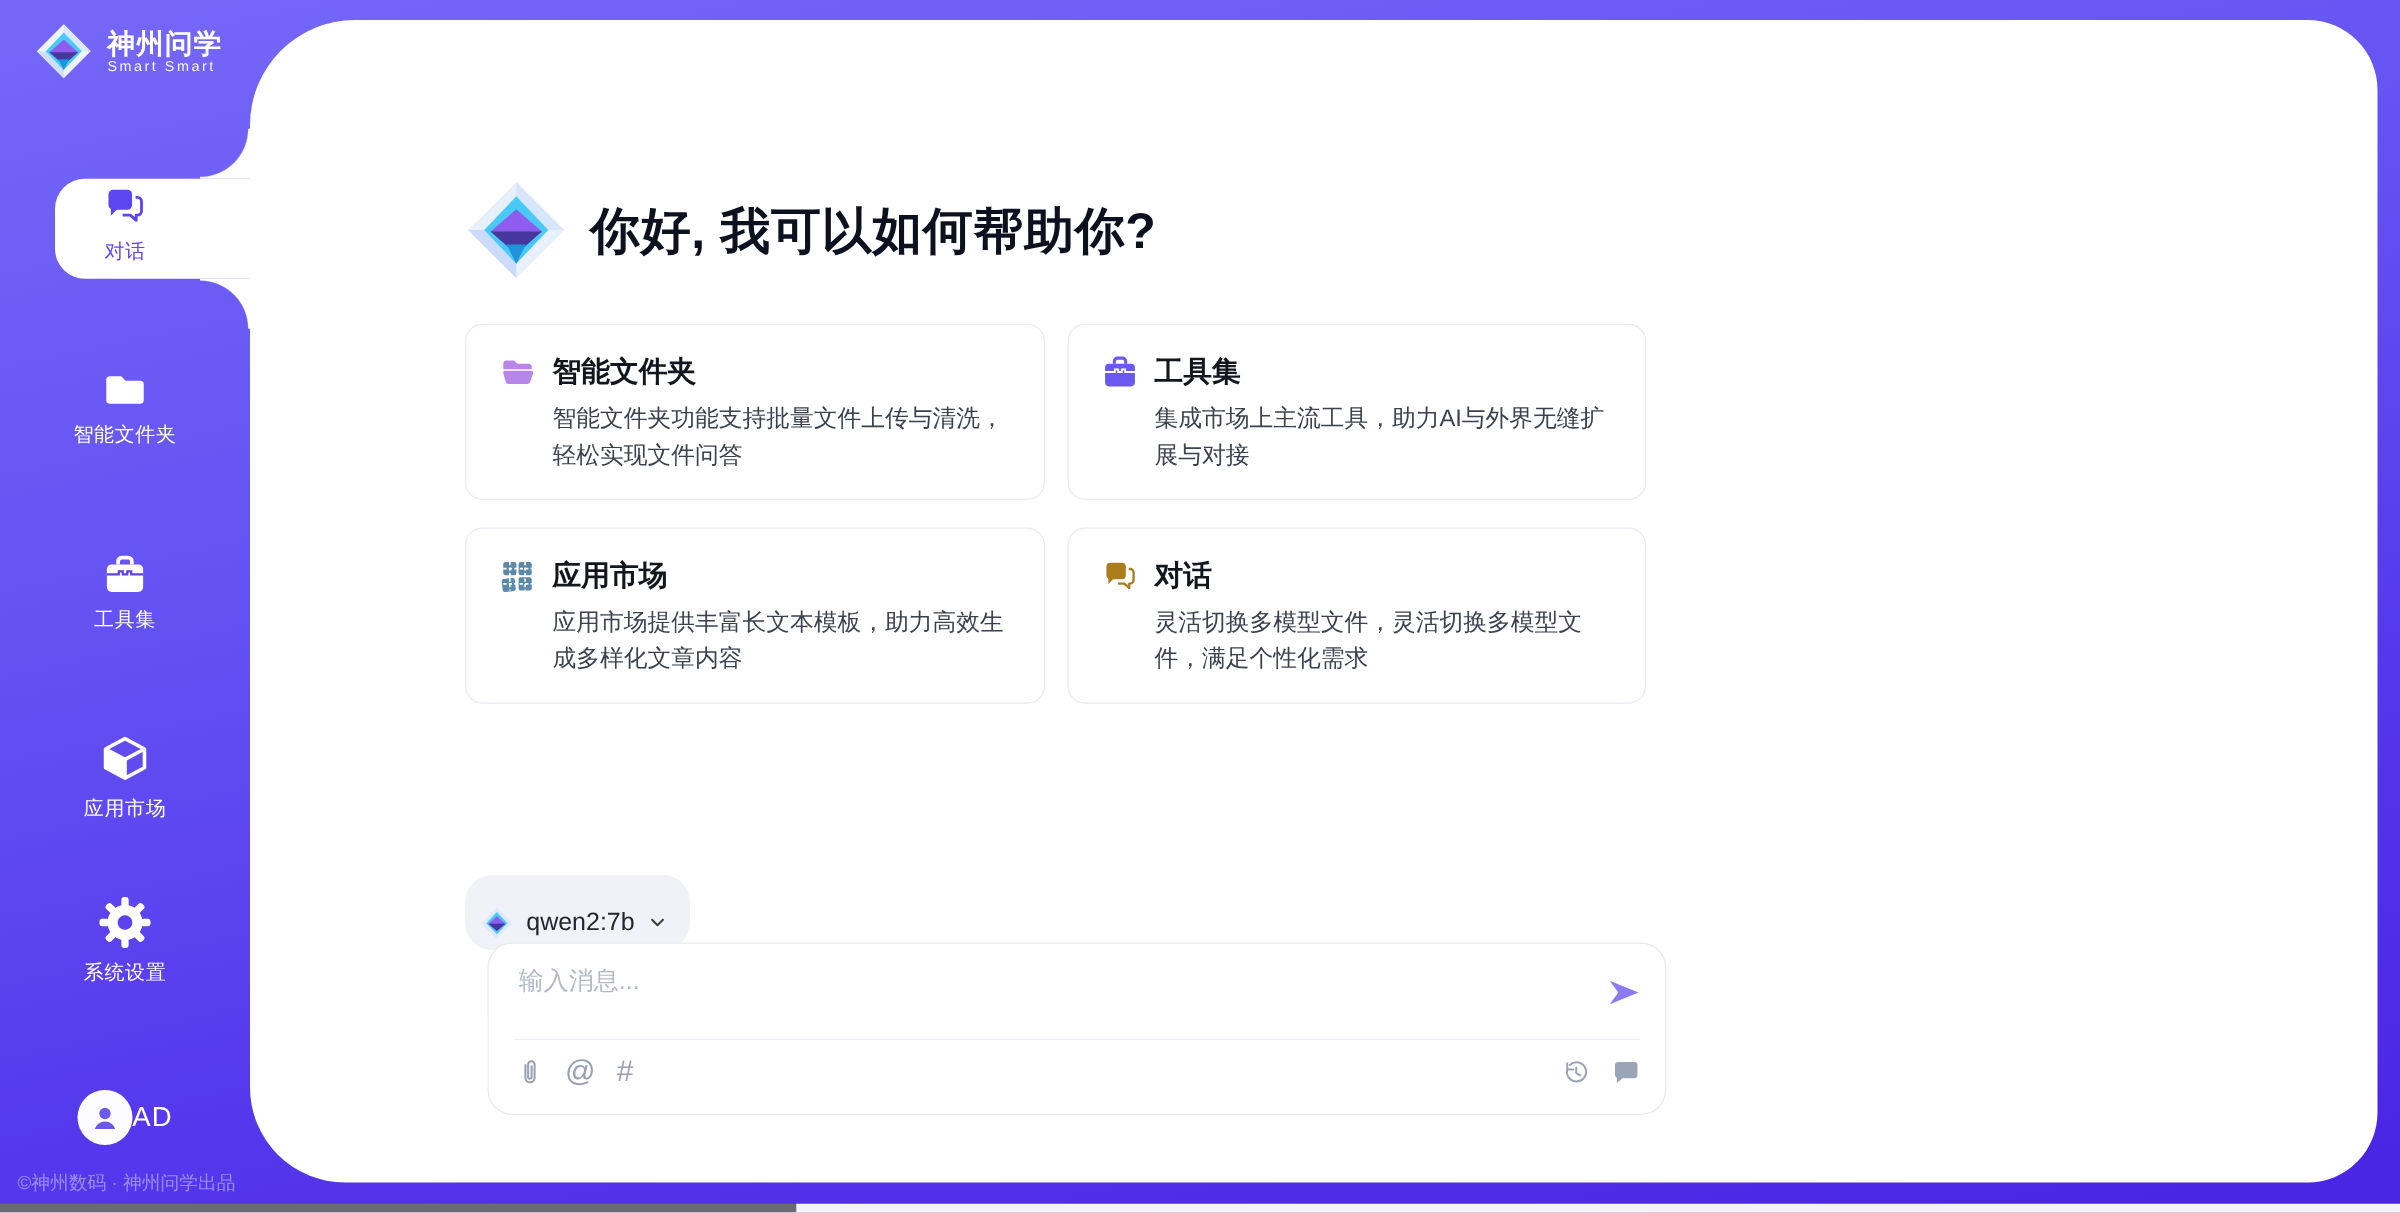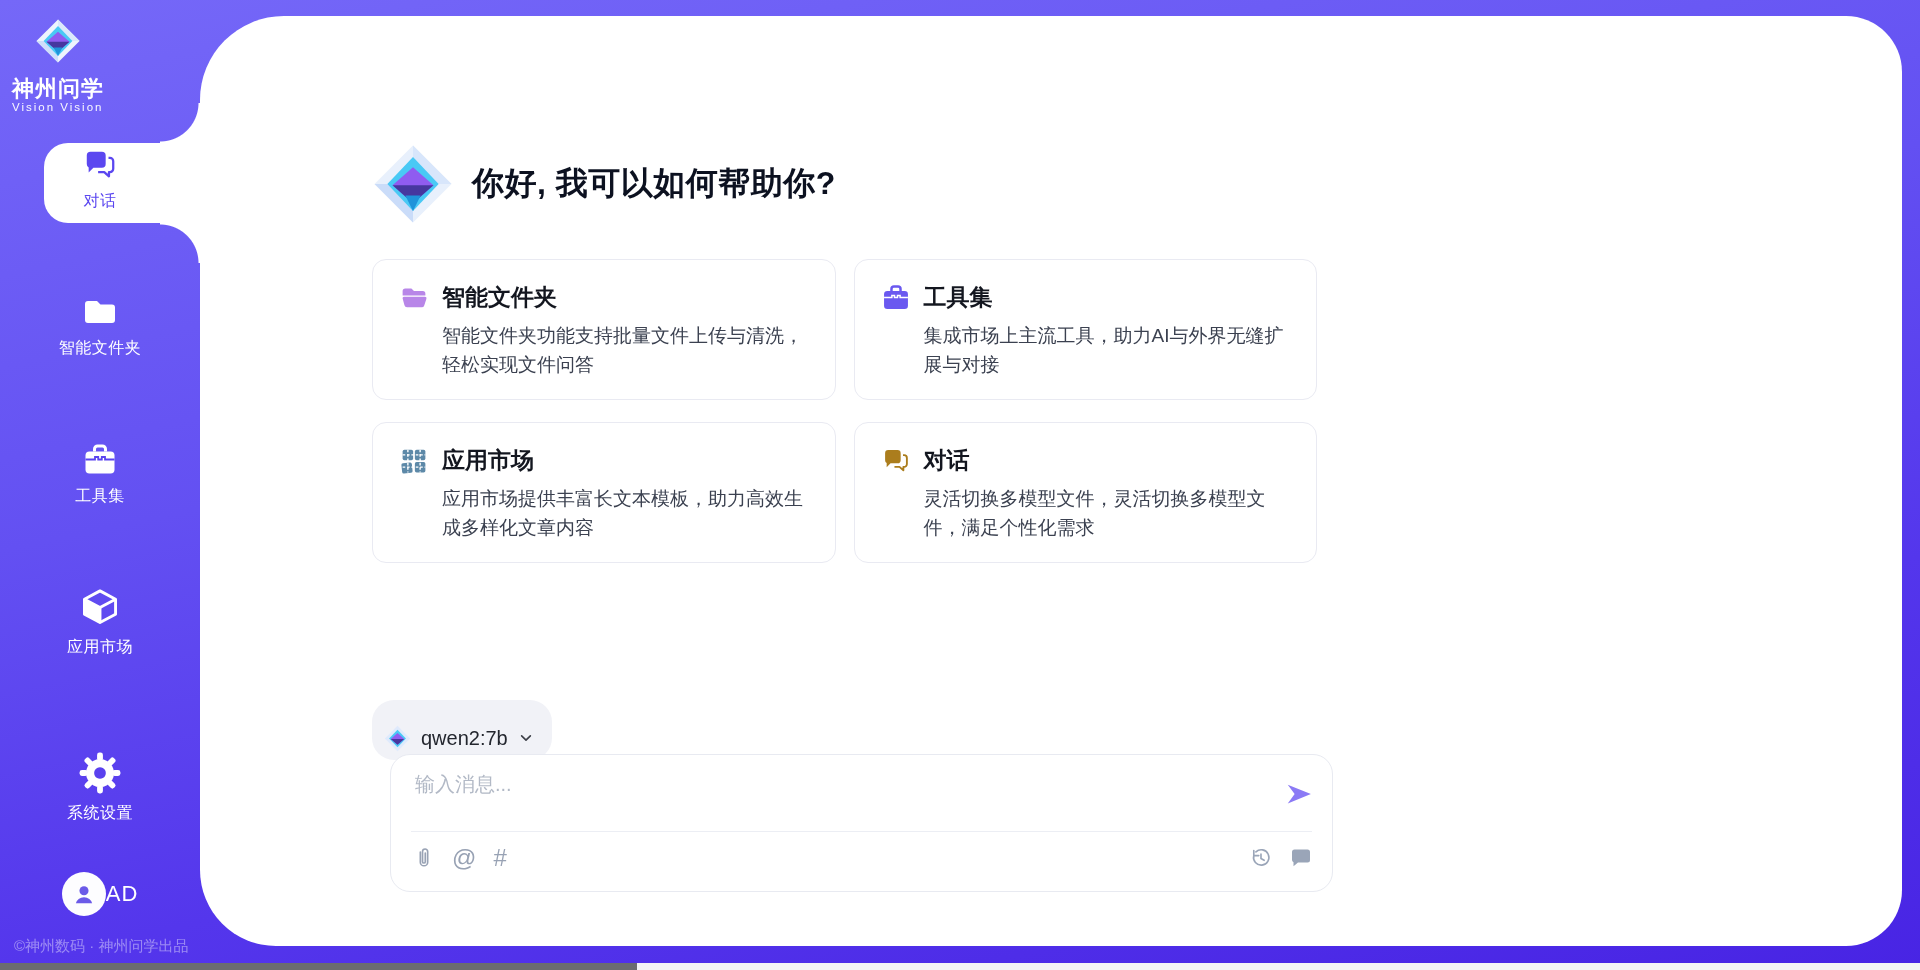--- a/index.html
+++ b/index.html
@@ -14,7 +14,7 @@
   .strip-light{position:absolute;left:637px;right:0;bottom:0;height:7px;background:#f4f4f6;}
 
   
-  .brand{position:absolute;left:12px;top:18px;display:flex;align-items:center;gap:12px;color:#fff;flex-direction:column;}
+  .brand{position:absolute;left:28px;top:18px;display:flex;align-items:center;gap:12px;color:#fff;}
   .brand-name{font-size:22px;font-weight:700;letter-spacing:1px;line-height:1.15;}
   .brand-sub{font-size:11.5px;letter-spacing:2px;opacity:.95;}
   .tab-active{position:absolute;left:44px;top:143px;width:156px;height:80px;background:#fff;

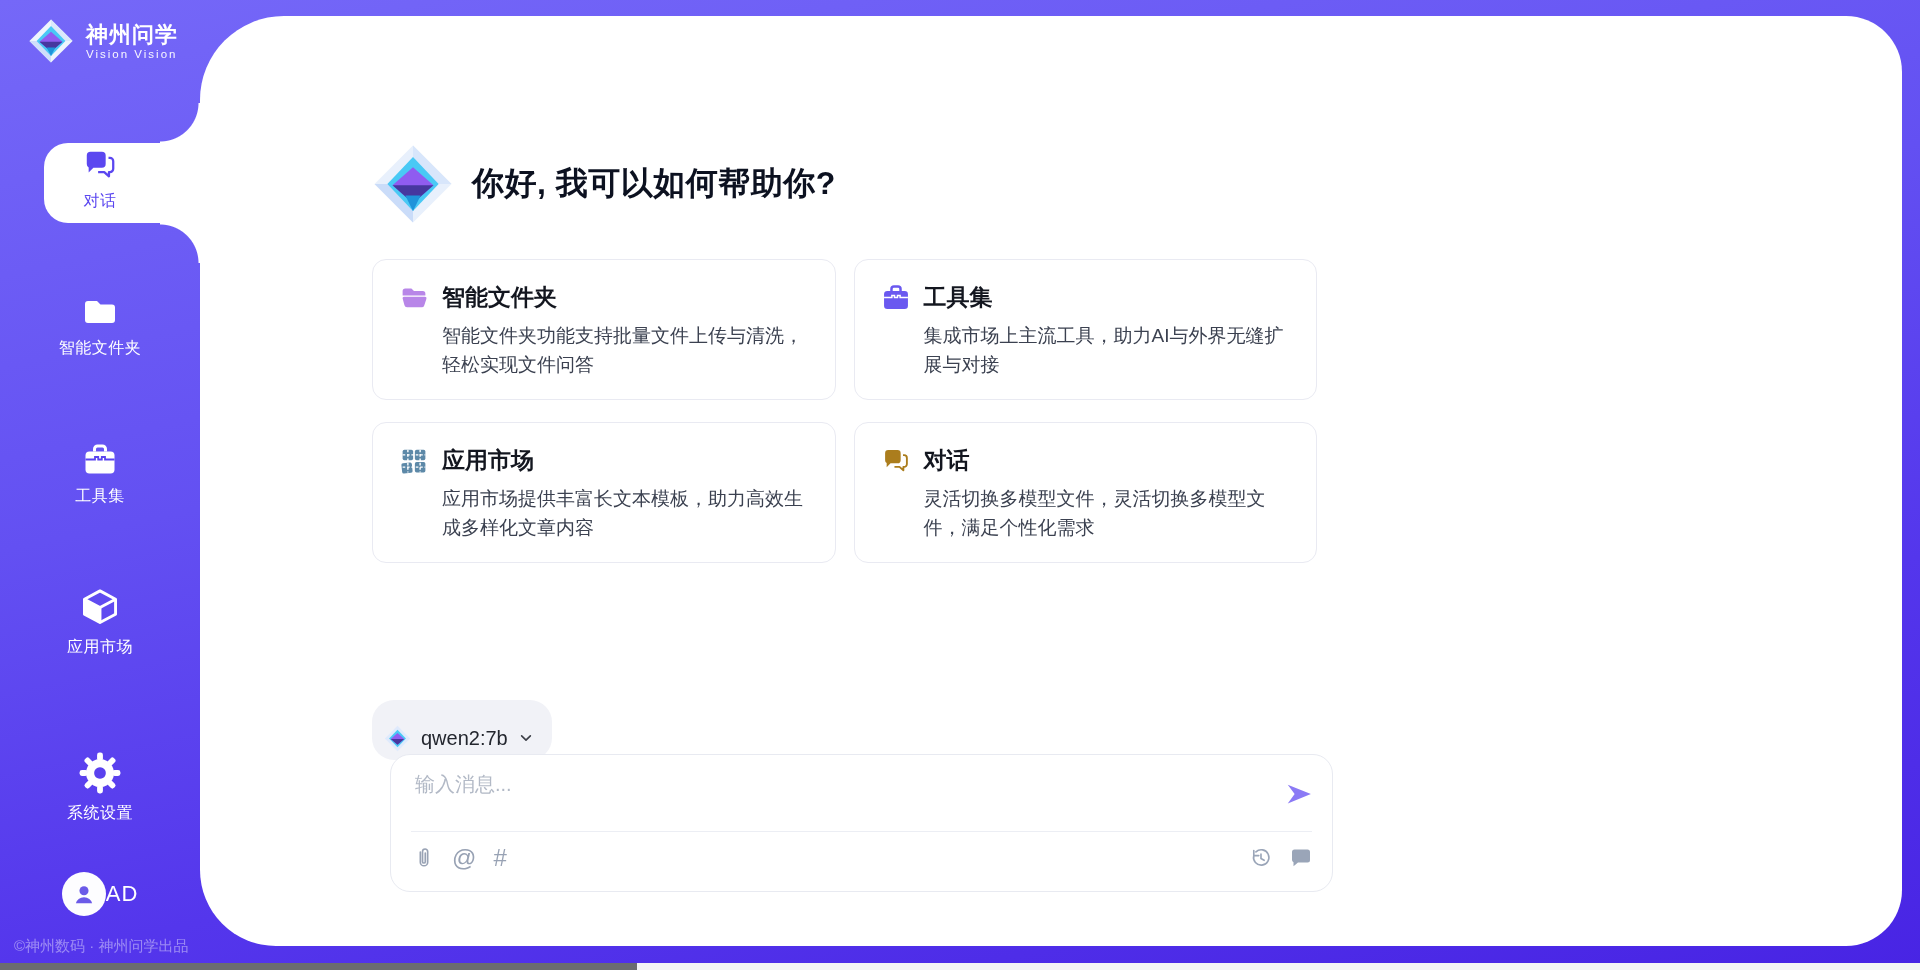--- a/index.html
+++ b/index.html
@@ -98,7 +98,7 @@
     </span>
     <span>
       <div class="brand-name">神州问学</div>
-      <div class="brand-sub">Vision Vision</div>
+      <div class="brand-sub">Smart Smart</div>
     </span>
   </div>
 

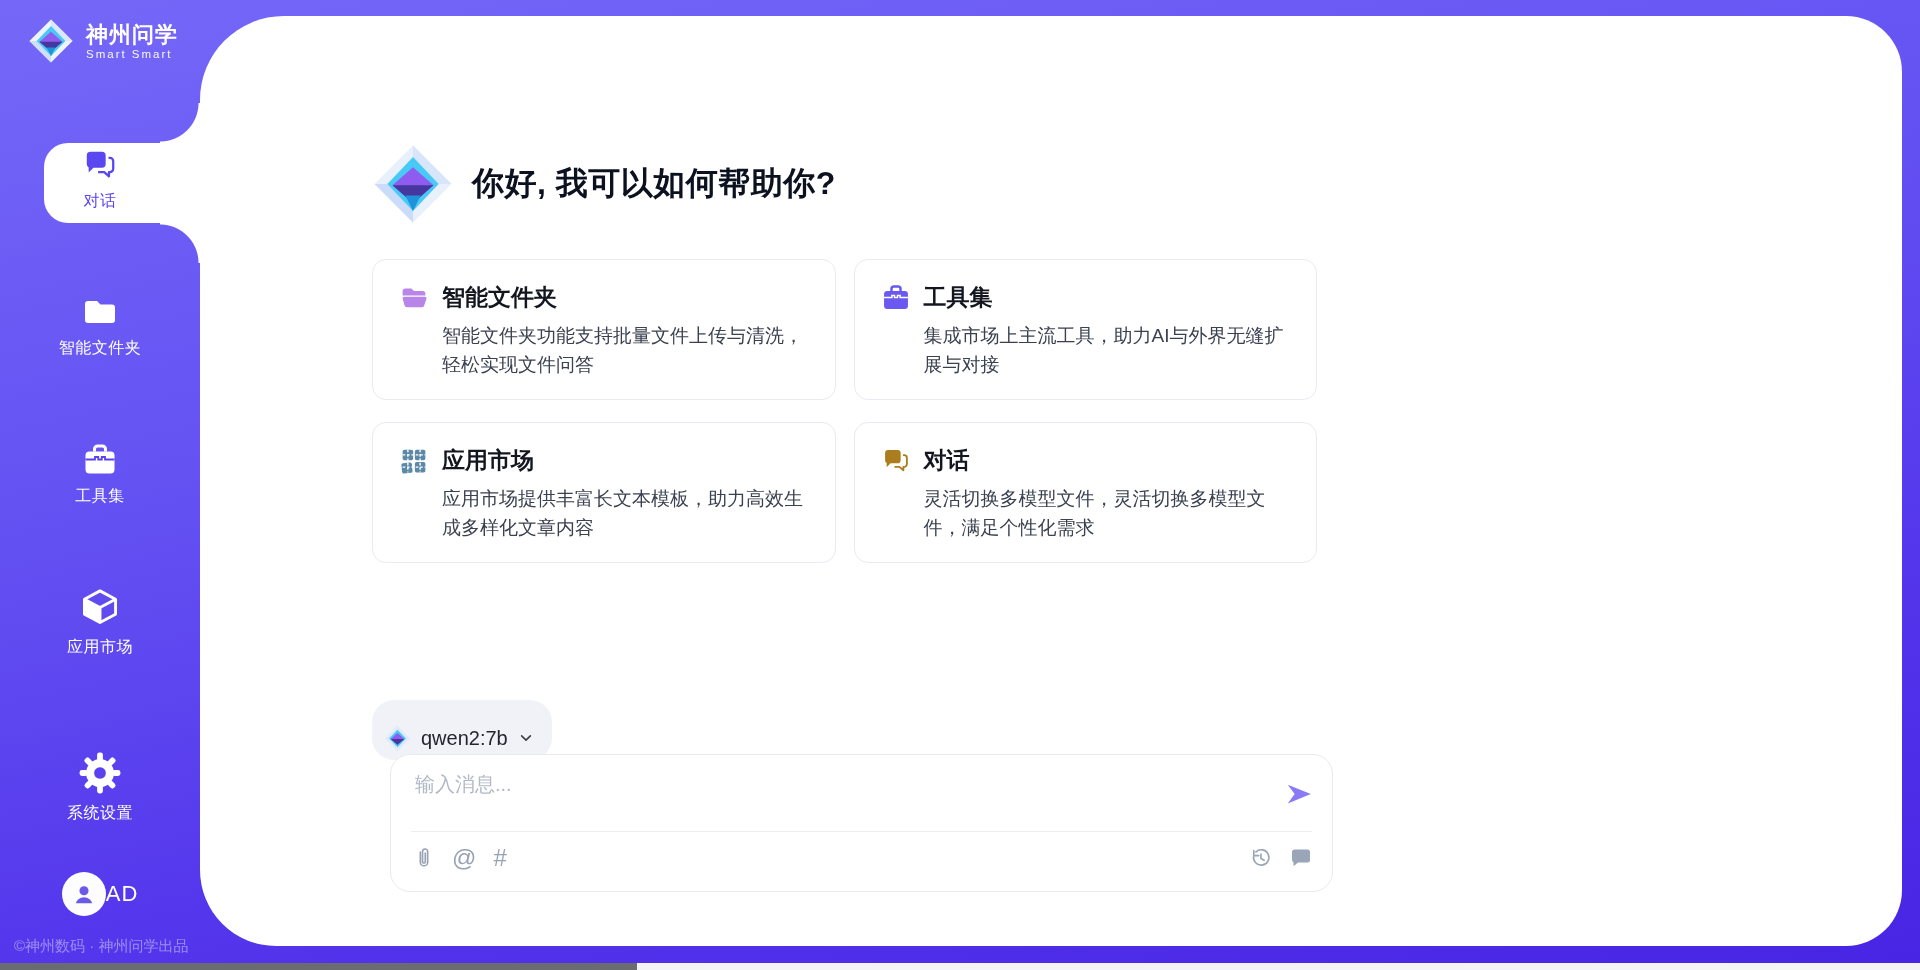--- a/index.html
+++ b/index.html
@@ -41,7 +41,7 @@
 
   
   .greeting-row{position:absolute;left:372px;top:143px;display:flex;align-items:center;gap:18px;}
-  .greeting-text{font-size:32px;font-weight:800;color:#0c1120;letter-spacing:.5px;}
+  .greeting-text{font-size:40px;font-weight:800;color:#0c1120;letter-spacing:.5px;}
 
   .cards{position:absolute;left:372px;top:259px;width:945px;display:grid;
          grid-template-columns:1fr 1fr;column-gap:18px;row-gap:22px;}

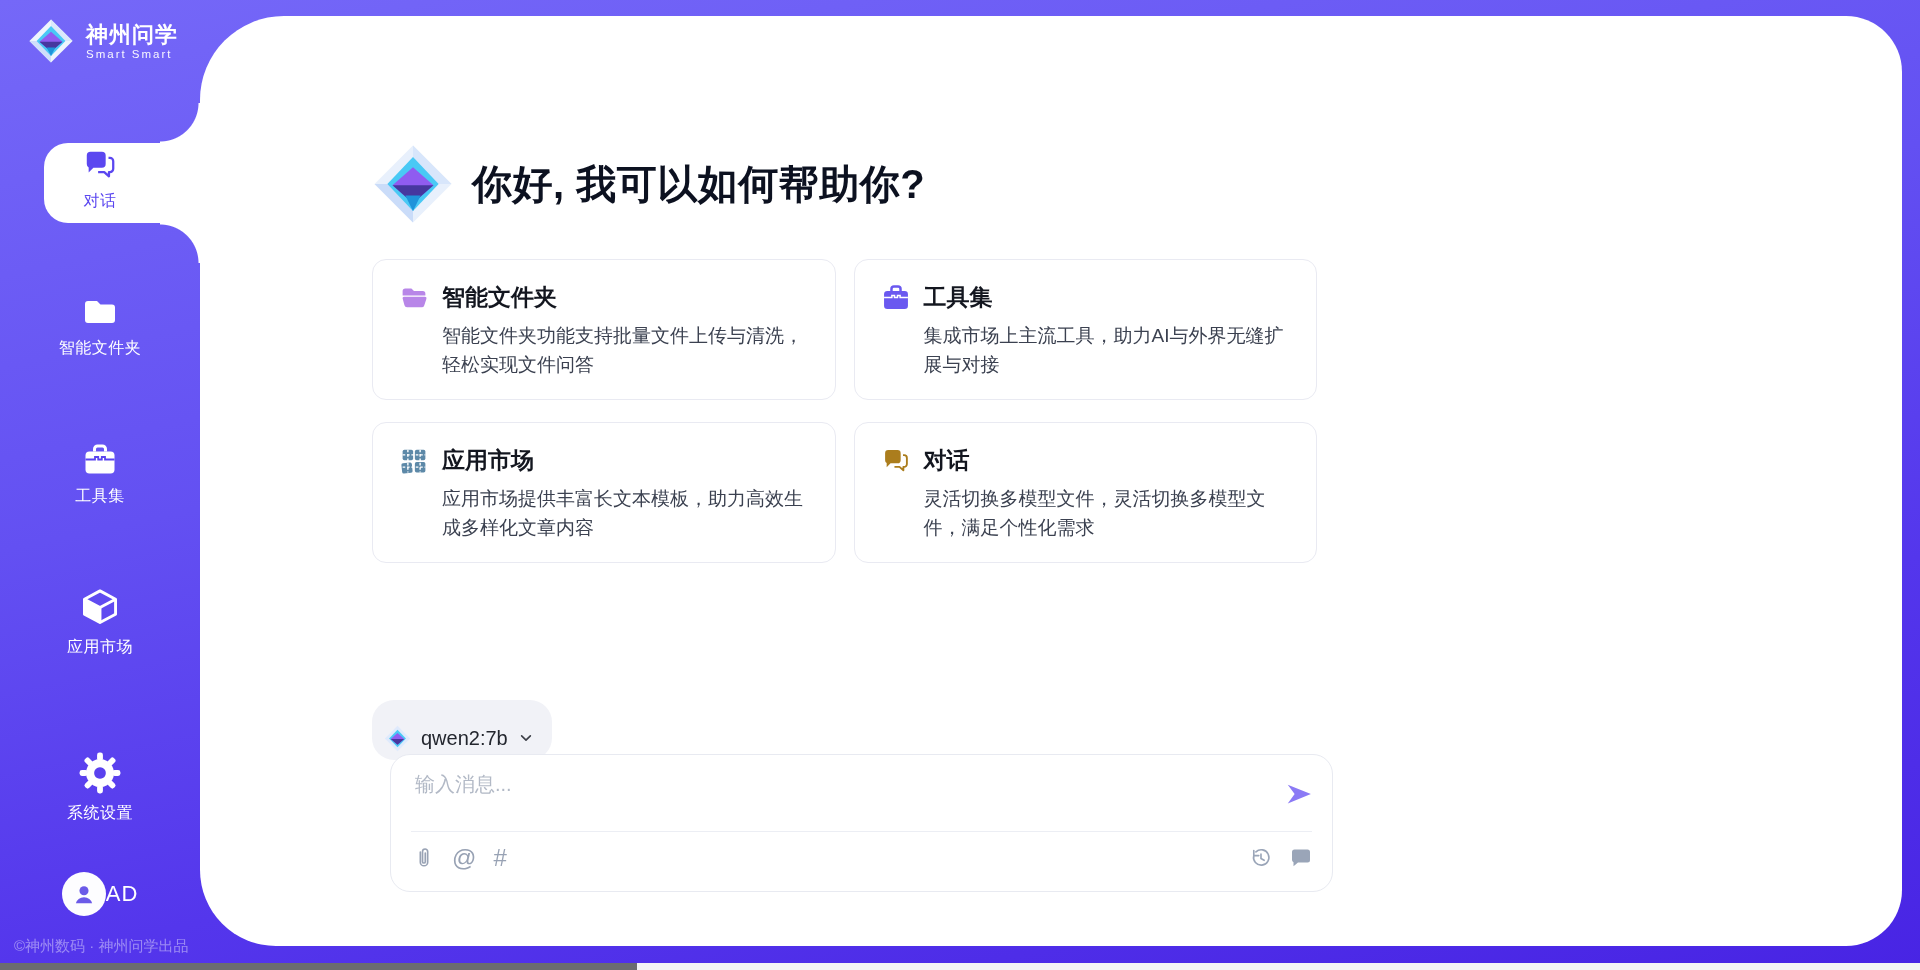--- a/index.html
+++ b/index.html
@@ -31,7 +31,7 @@
   .nav-folder{top:295px;}
   .nav-toolbox{top:443px;}
   .nav-cube{top:586px;}
-  .nav-gear{top:752px;}
+  .nav-gear{top:717px;}
   .avatar-row{position:absolute;left:0;top:872px;width:200px;display:flex;align-items:center;
               justify-content:center;cursor:pointer;}
   .avatar-circle{width:44px;height:44px;border-radius:50%;background:#fdfdff;display:flex;

